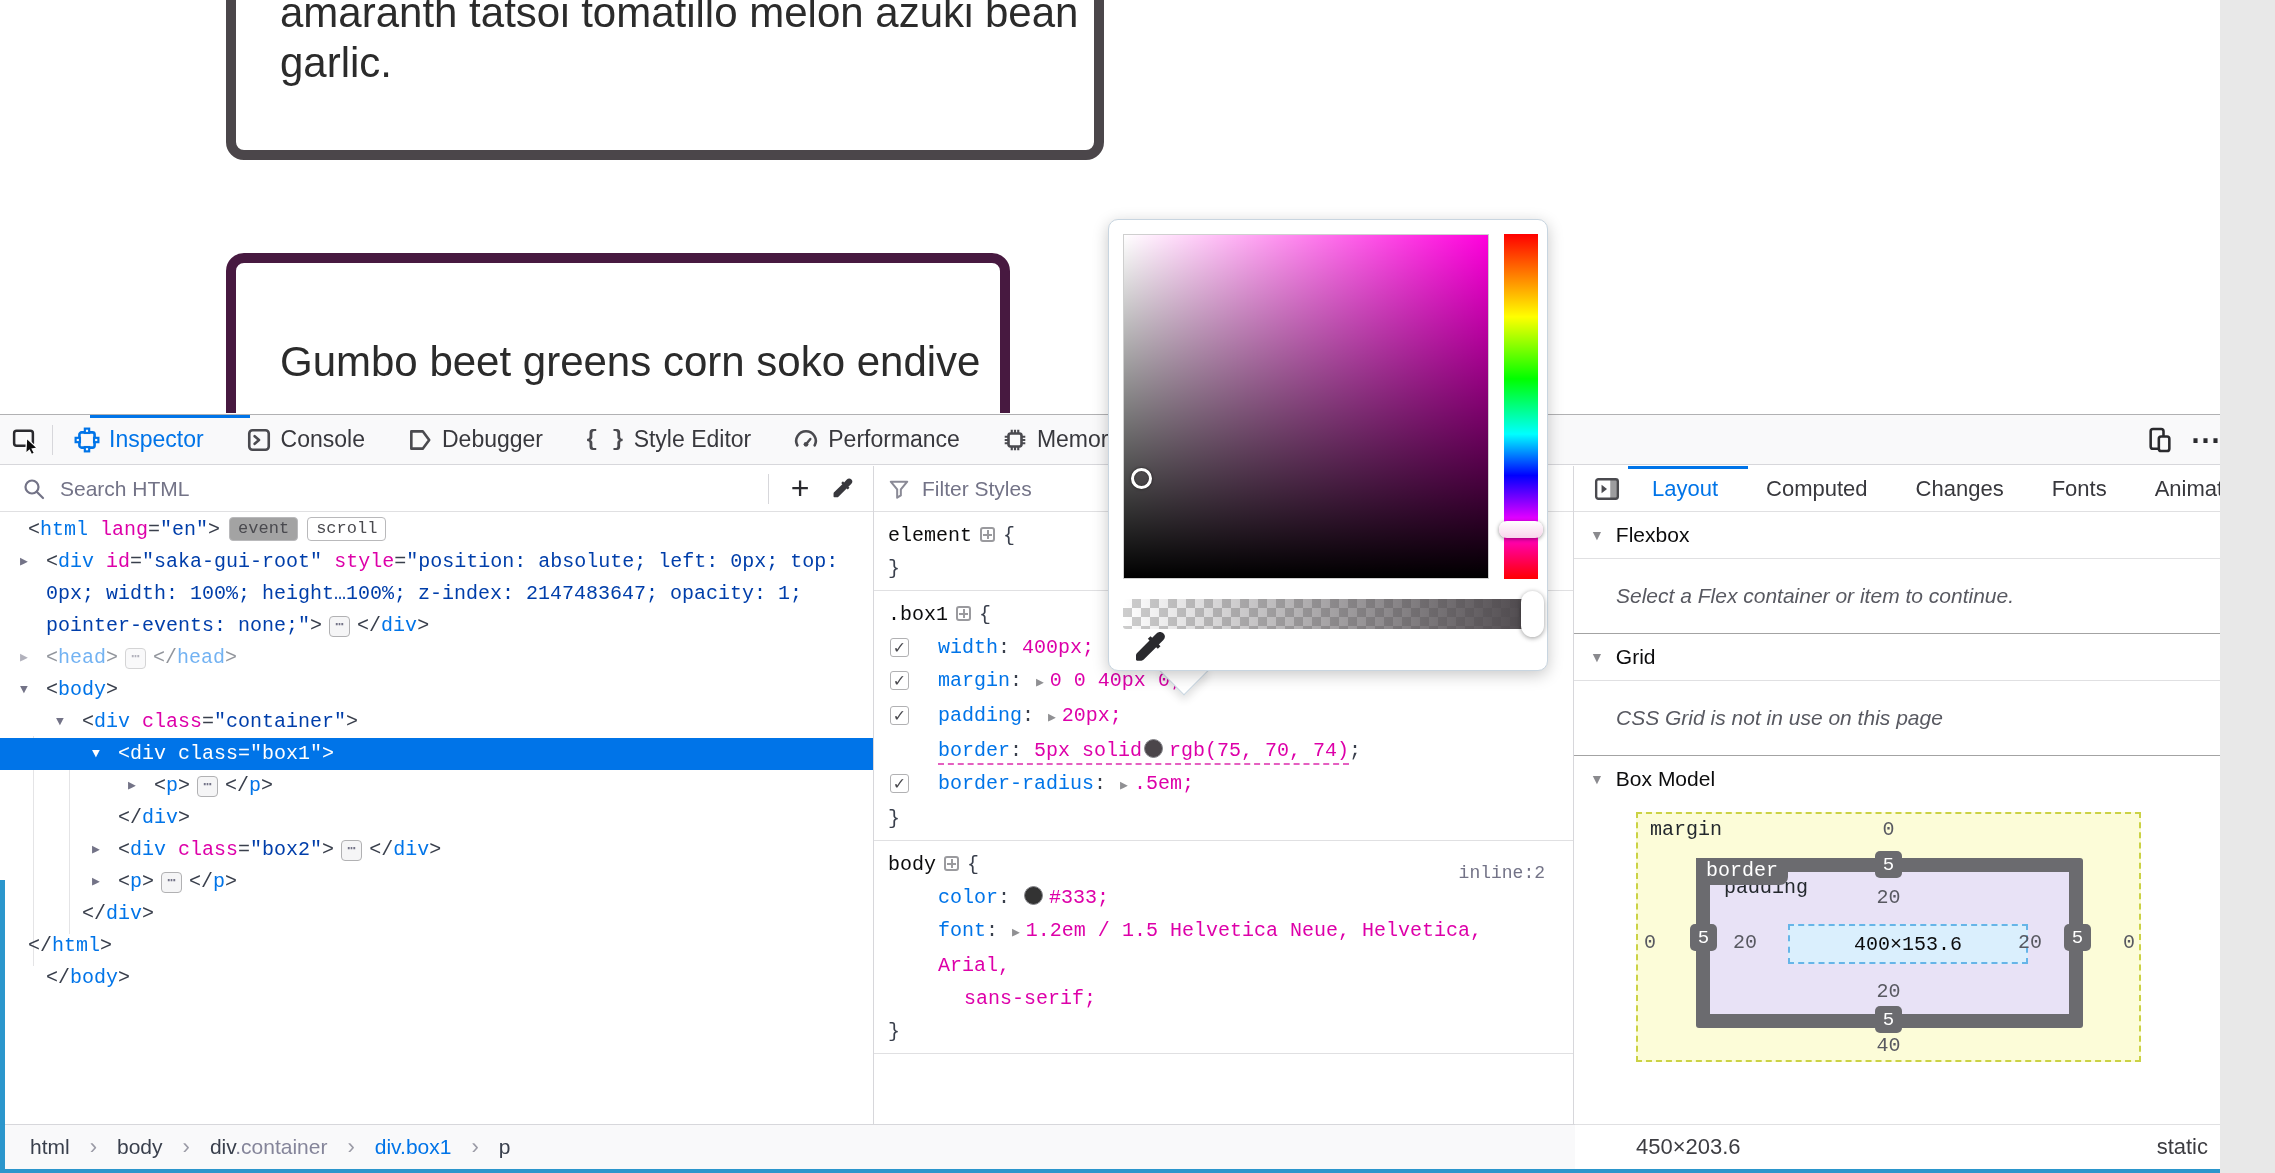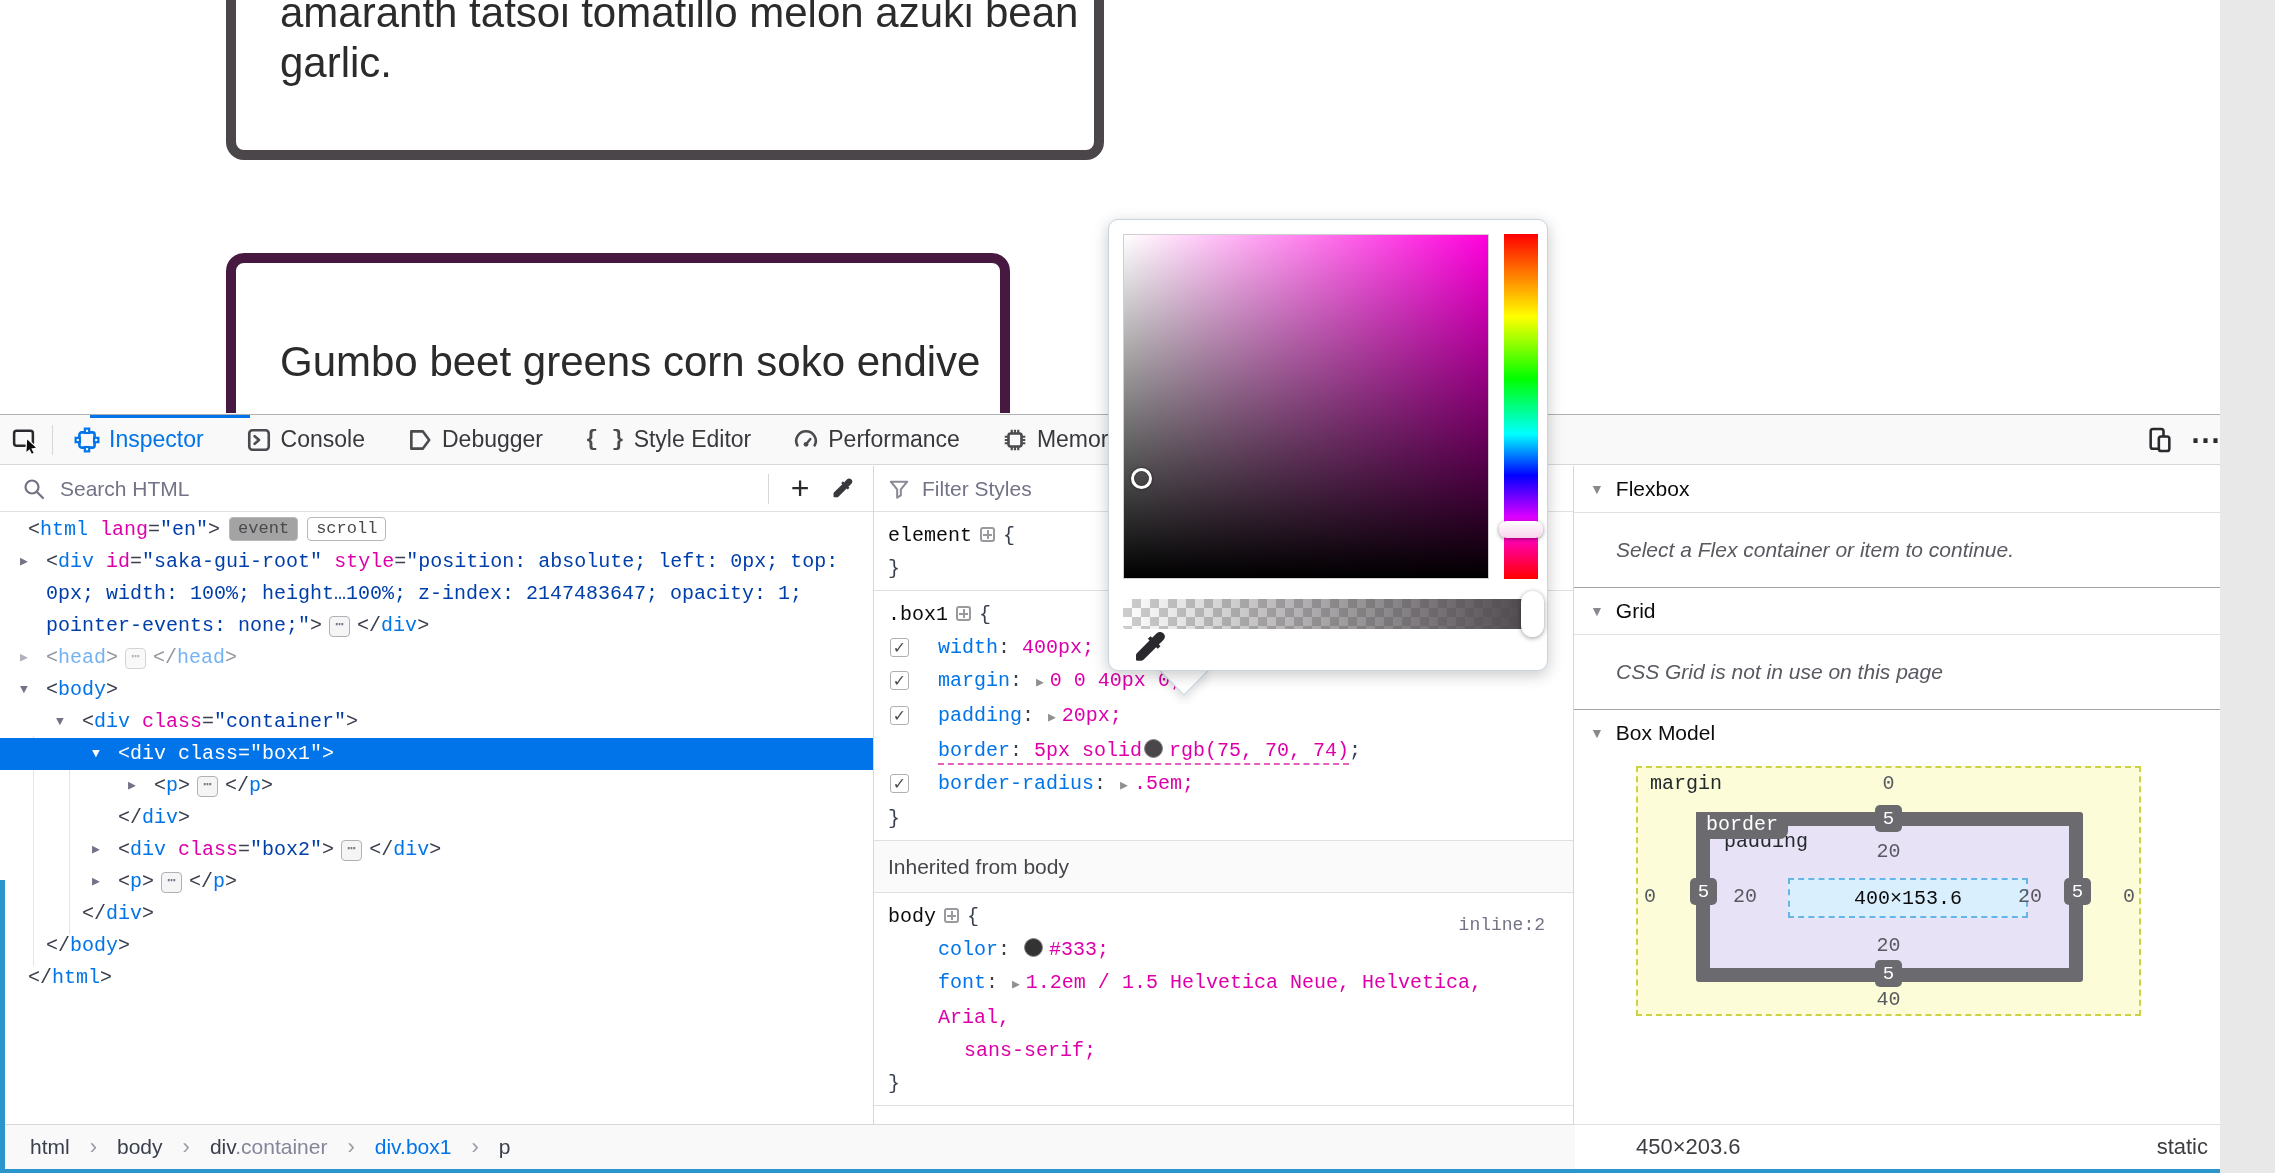--- a/index.html
+++ b/index.html
@@ -348,6 +348,22 @@
       </div>
 
       <div class="panel-layout">
+        <div class="ltabs">
+          <div class="active-line"></div>
+          <div class="icon-sq">
+            <svg class="ic" width="26" height="24" viewBox="0 0 24 22">
+                <rect x="2" y="2" width="20" height="18" rx="2" fill="none" stroke="#4a4a4f" stroke-width="2.2"></rect>
+                <rect x="15" y="2" width="7" height="18" fill="#4a4a4f" opacity="0.55"></rect>
+                <path d="M7 7l5 4-5 4z" fill="#4a4a4f"></path>
+              </svg>
+          </div>
+          <div class="ltab active">Layout</div>
+          <div class="ltab">Computed</div>
+          <div class="ltab">Changes</div>
+          <div class="ltab">Fonts</div>
+          <div class="ltab clip">Animati</div>
+          <div class="ltab-overflow"></div>
+        </div>
 
         <div class="lsection-h">
             <span class="tw">▼</span>

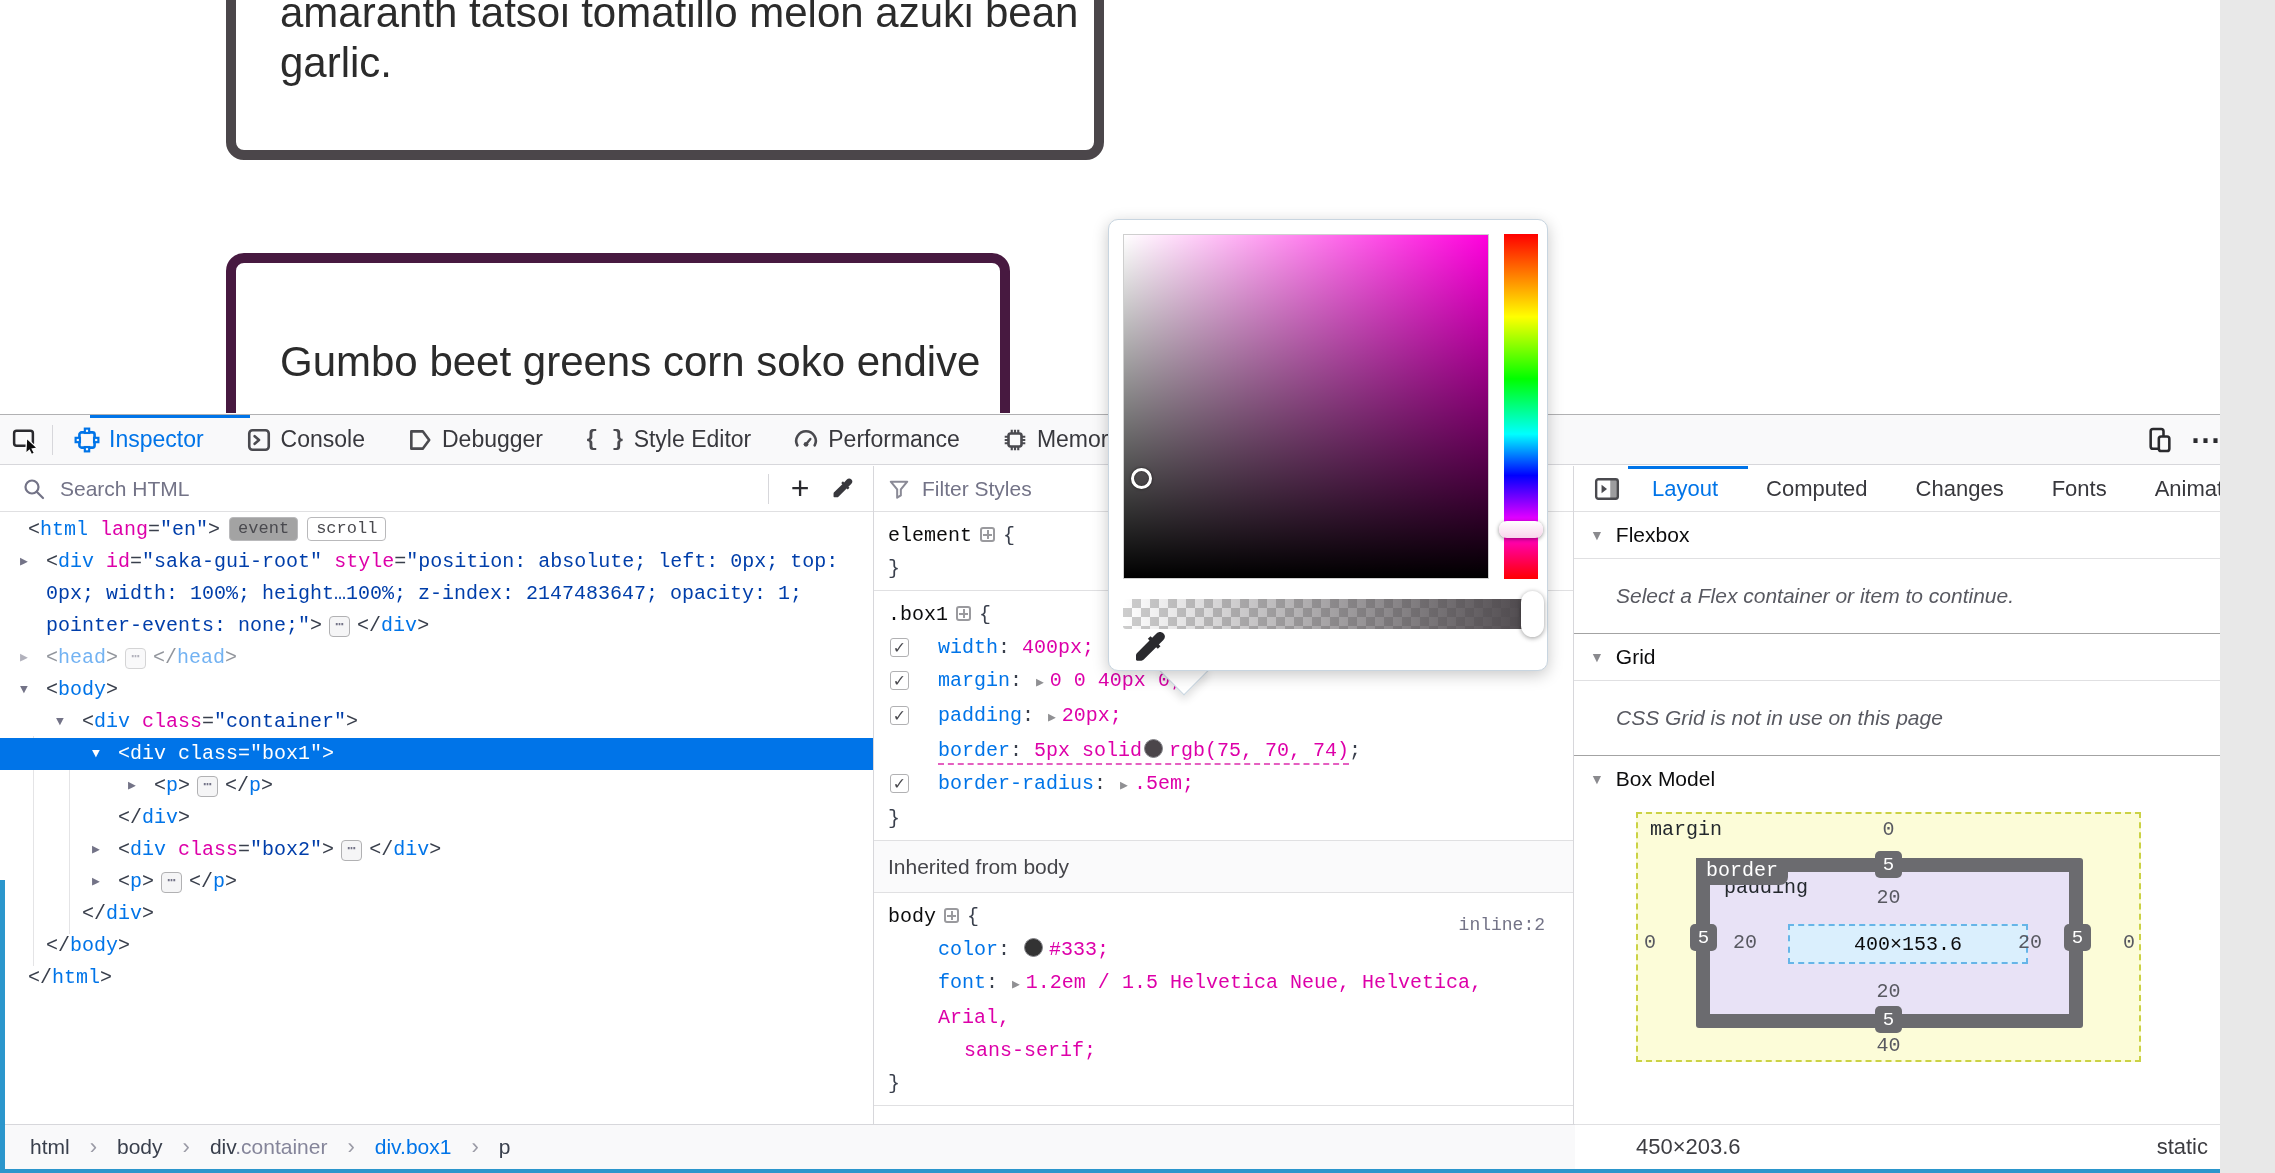--- a/index.html
+++ b/index.html
@@ -331,7 +331,6 @@
             <div><span class="pun">}</span></div>
           </div>
 
-          <div class="inherited-hdr">Inherited from body</div>
 
           <div class="rule-block">
             <div class="selrow"><span>body</span><span class="target-ico"></span><span class="pun">{</span><span class="source">inline:2</span></div>

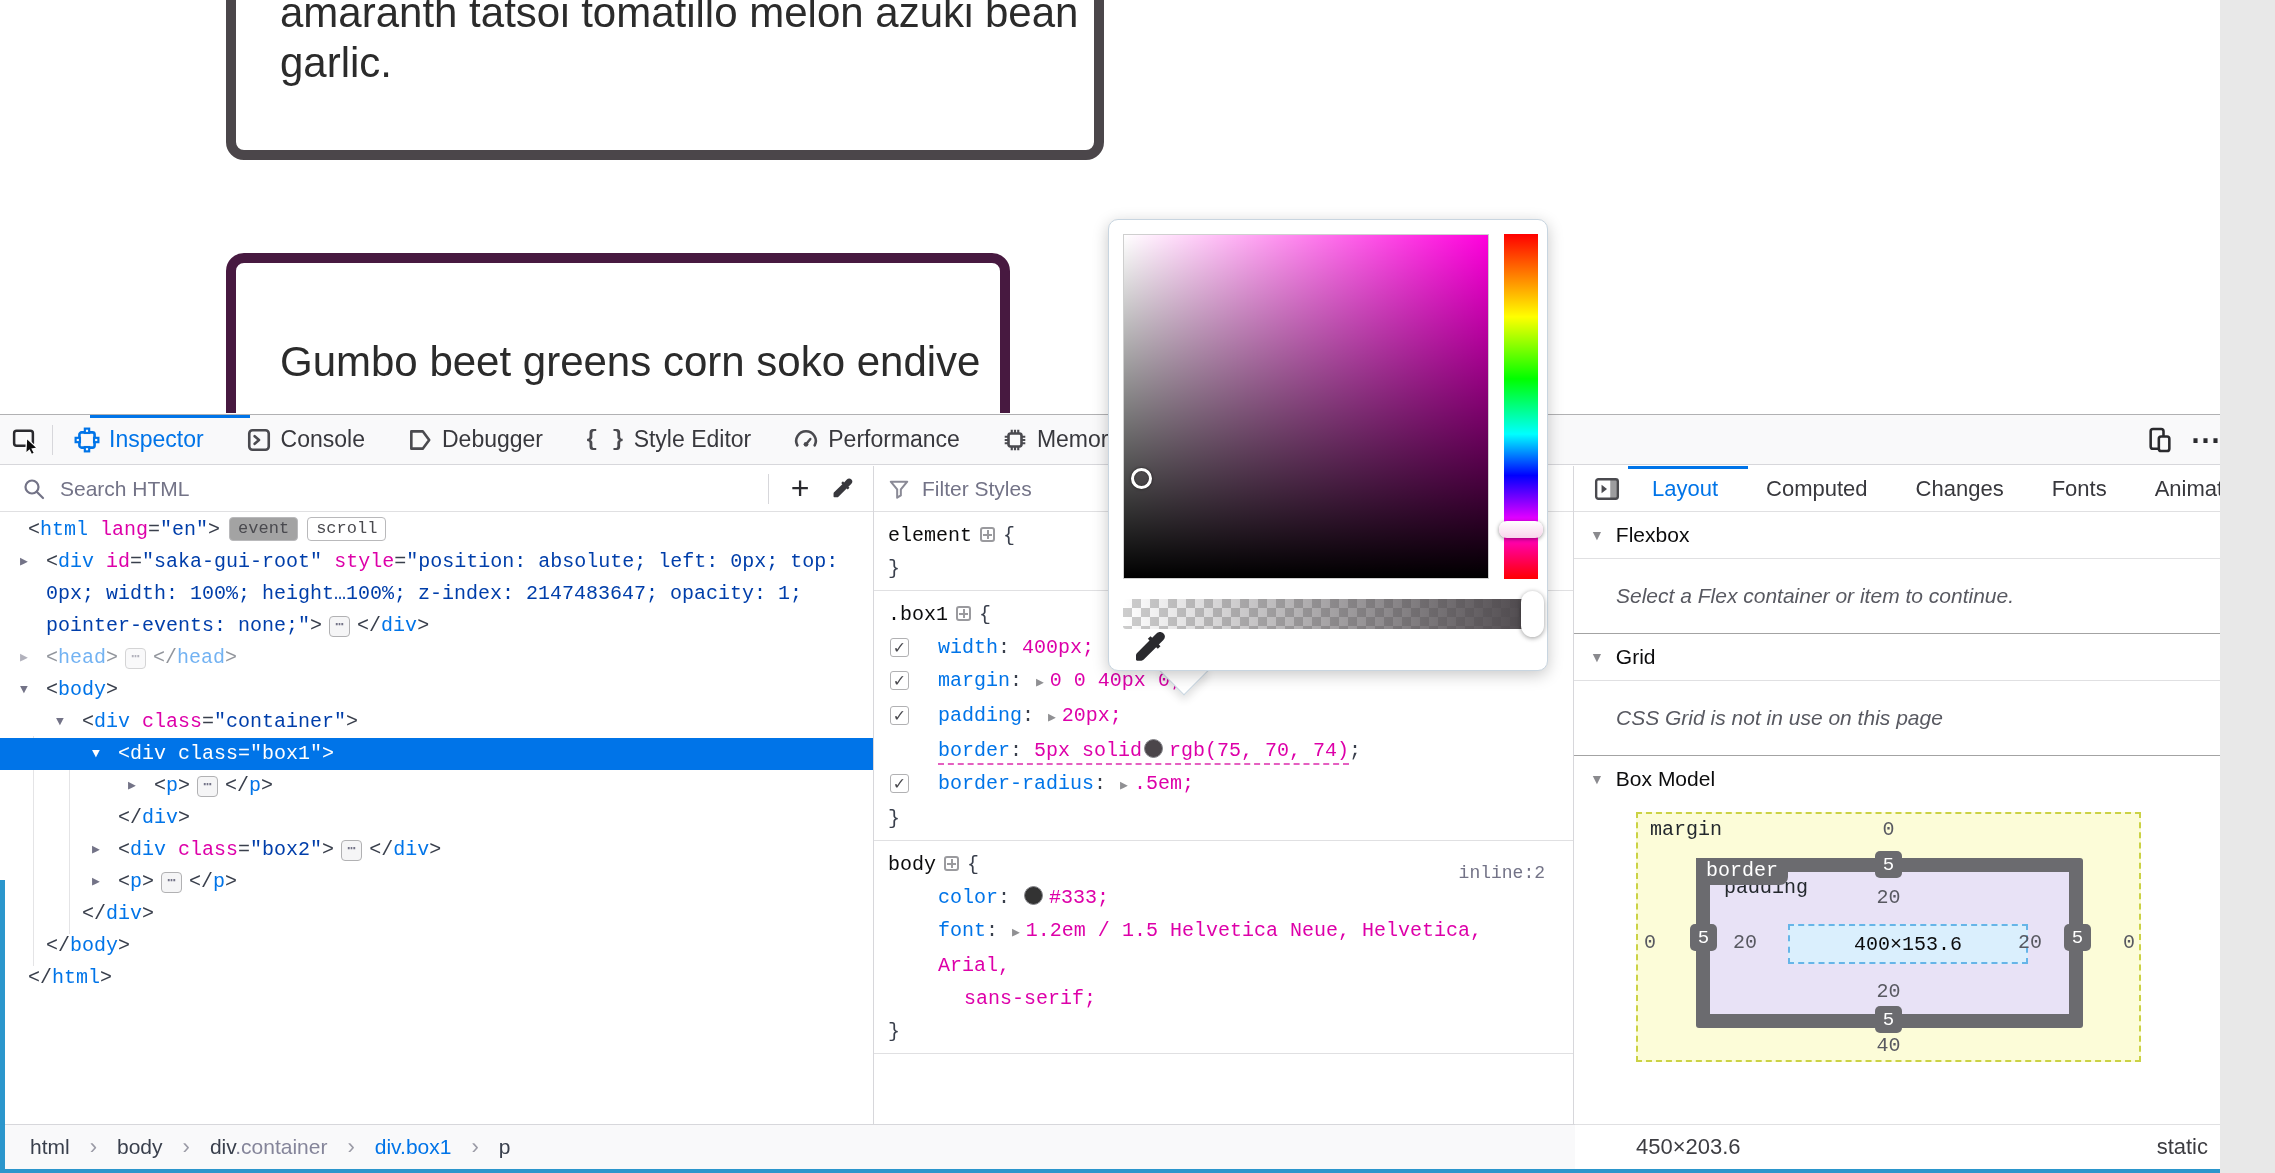--- a/index.html
+++ b/index.html
@@ -288,9 +288,9 @@
 
           <div class="mrow l2"><span class="pun">&lt;/</span><span class="tag">div</span><span class="pun">&gt;</span></div>
 
+          <div class="mrow l0"><span class="pun">&lt;/</span><span class="tag">html</span><span class="pun">&gt;</span></div>
+
           <div class="mrow l1"><span class="pun">&lt;/</span><span class="tag">body</span><span class="pun">&gt;</span></div>
-
-          <div class="mrow l0"><span class="pun">&lt;/</span><span class="tag">html</span><span class="pun">&gt;</span></div>
         </div>
       </div>
 

